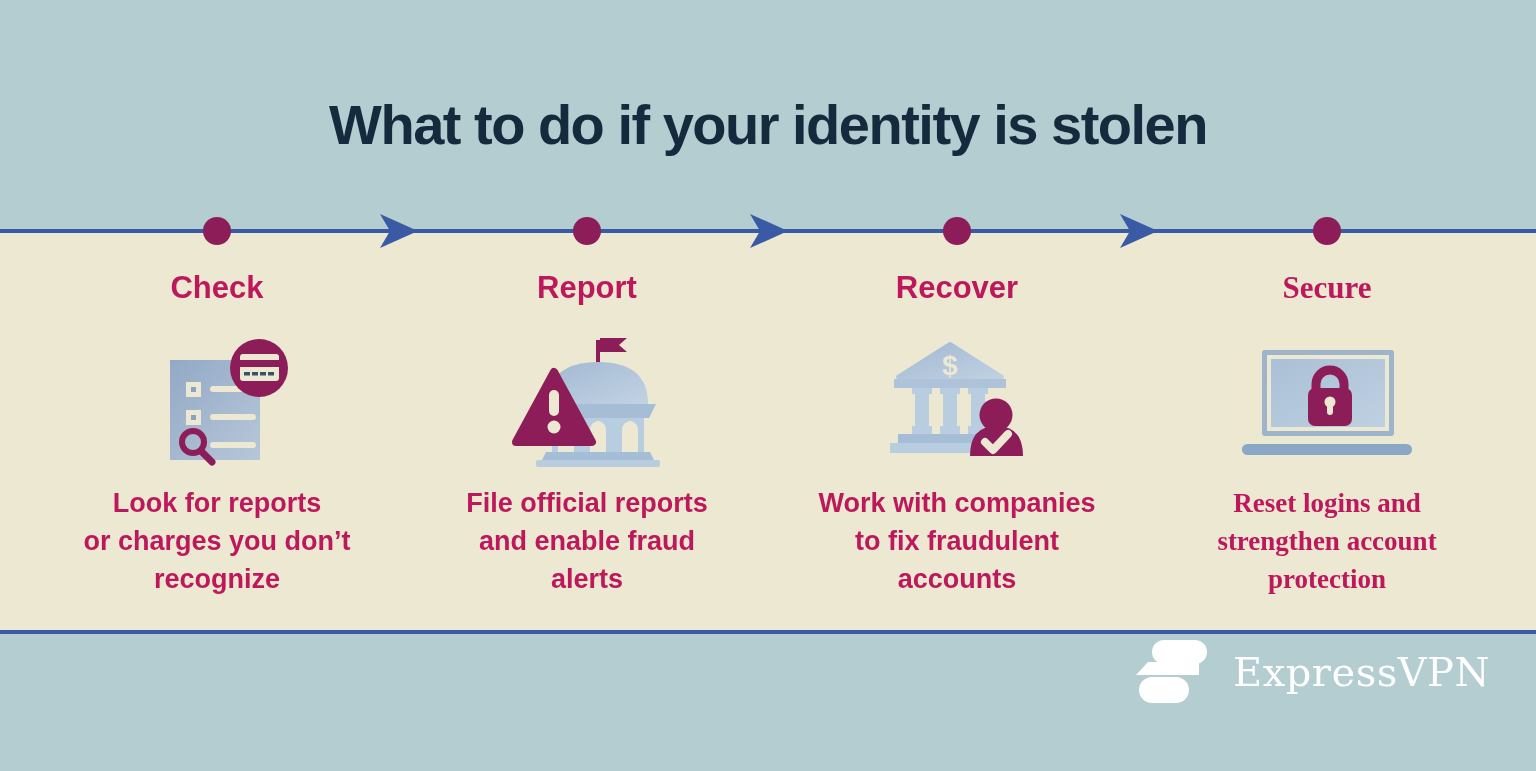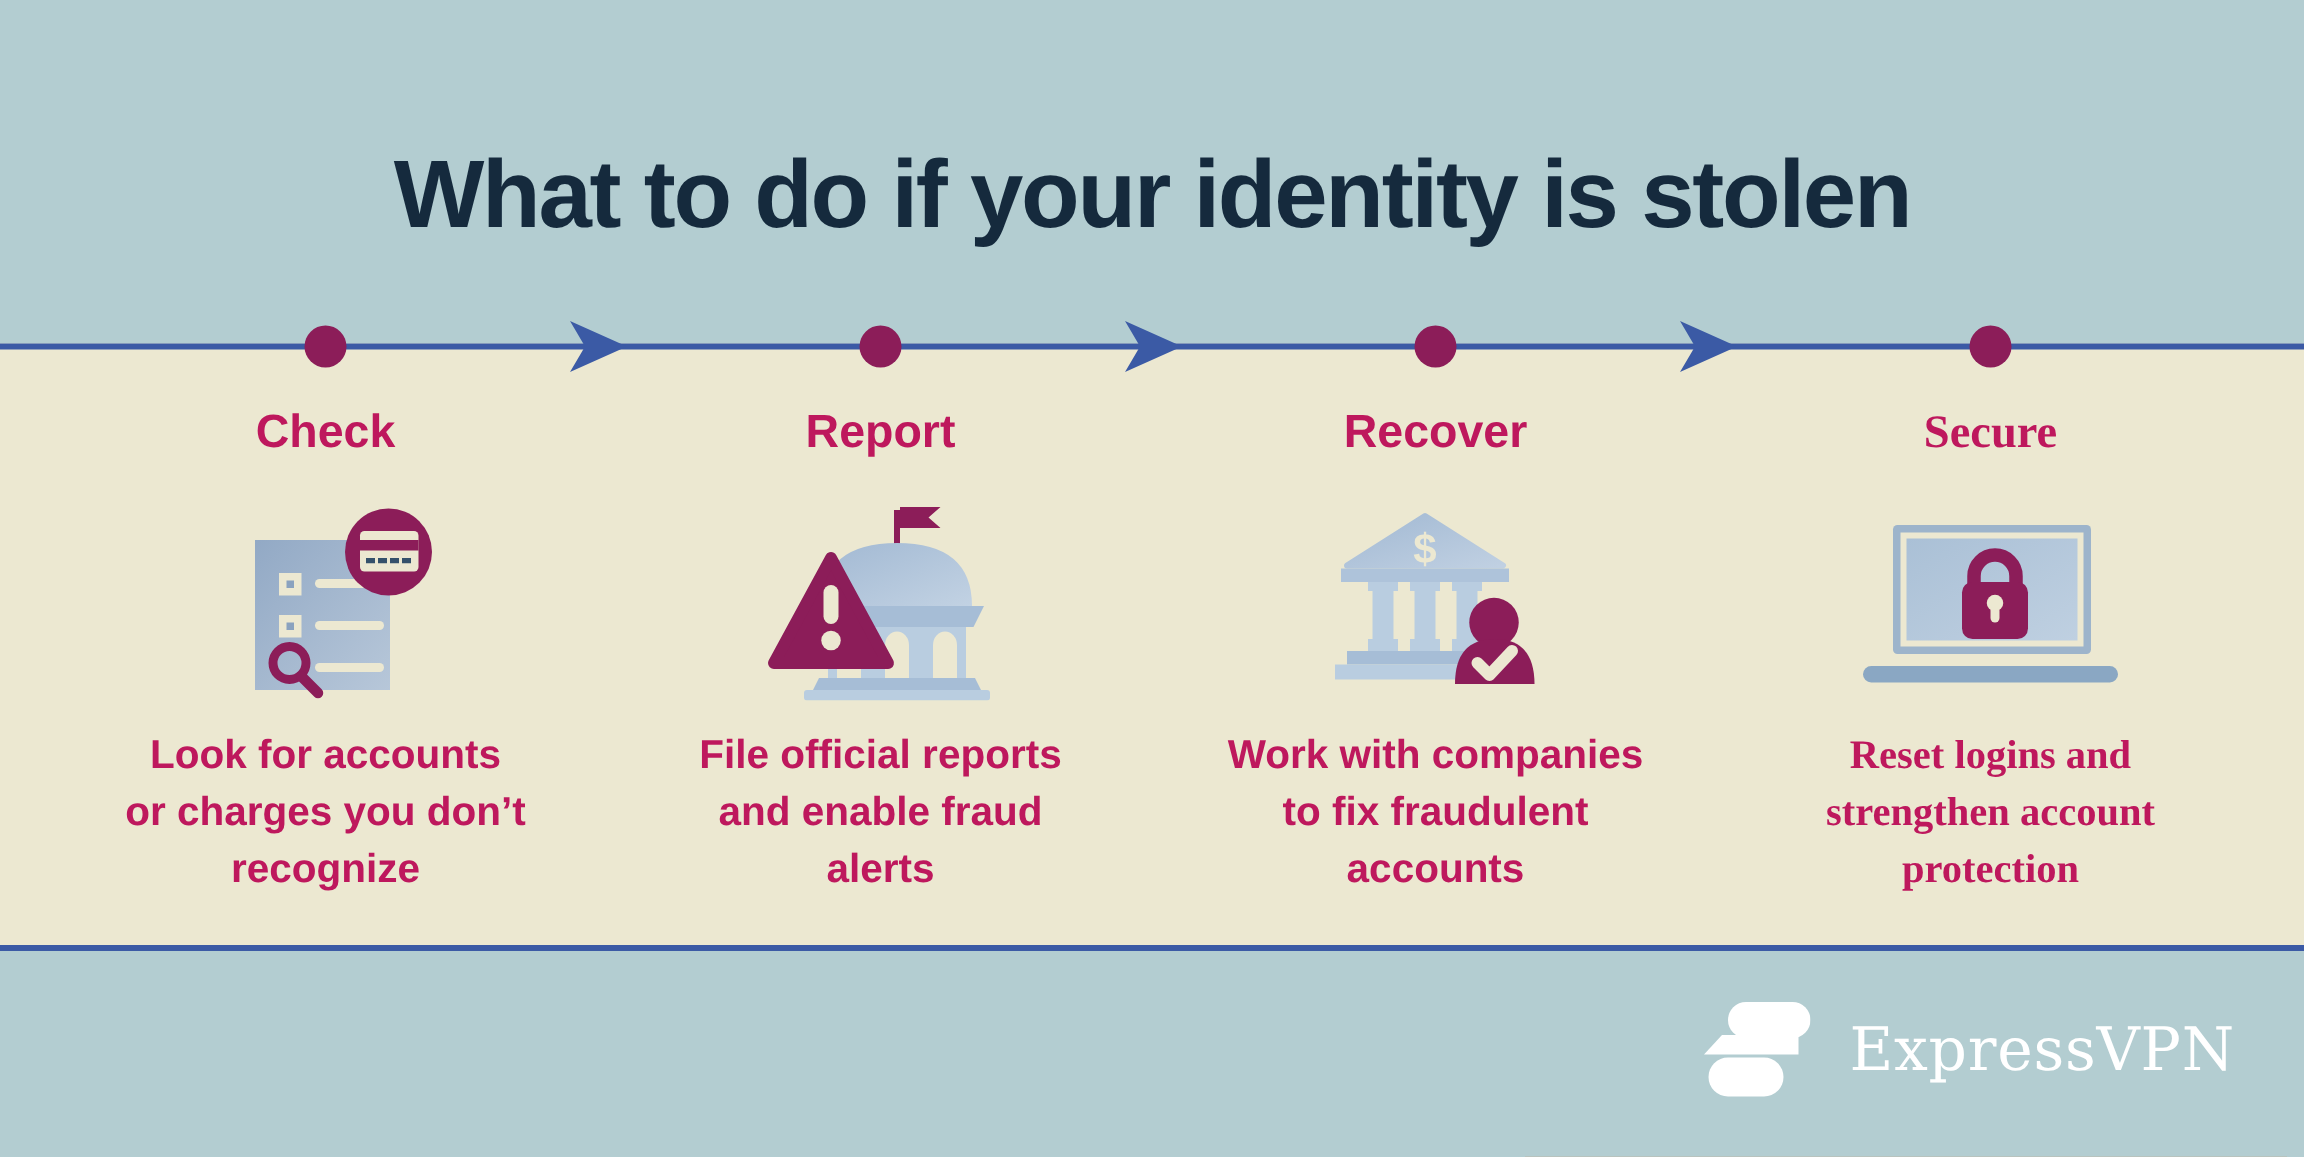--- a/index.html
+++ b/index.html
@@ -29,7 +29,7 @@
   .main-title {
     position: absolute; left: 0; top: 92px; width: 100%;
     text-align: center;
-    font-size: 64px; font-weight: 700; letter-spacing: -1.5px;
+    font-size: 56px; font-weight: 700; letter-spacing: -1.5px;
     color: #152a3d;
   }
   .timeline-dot {

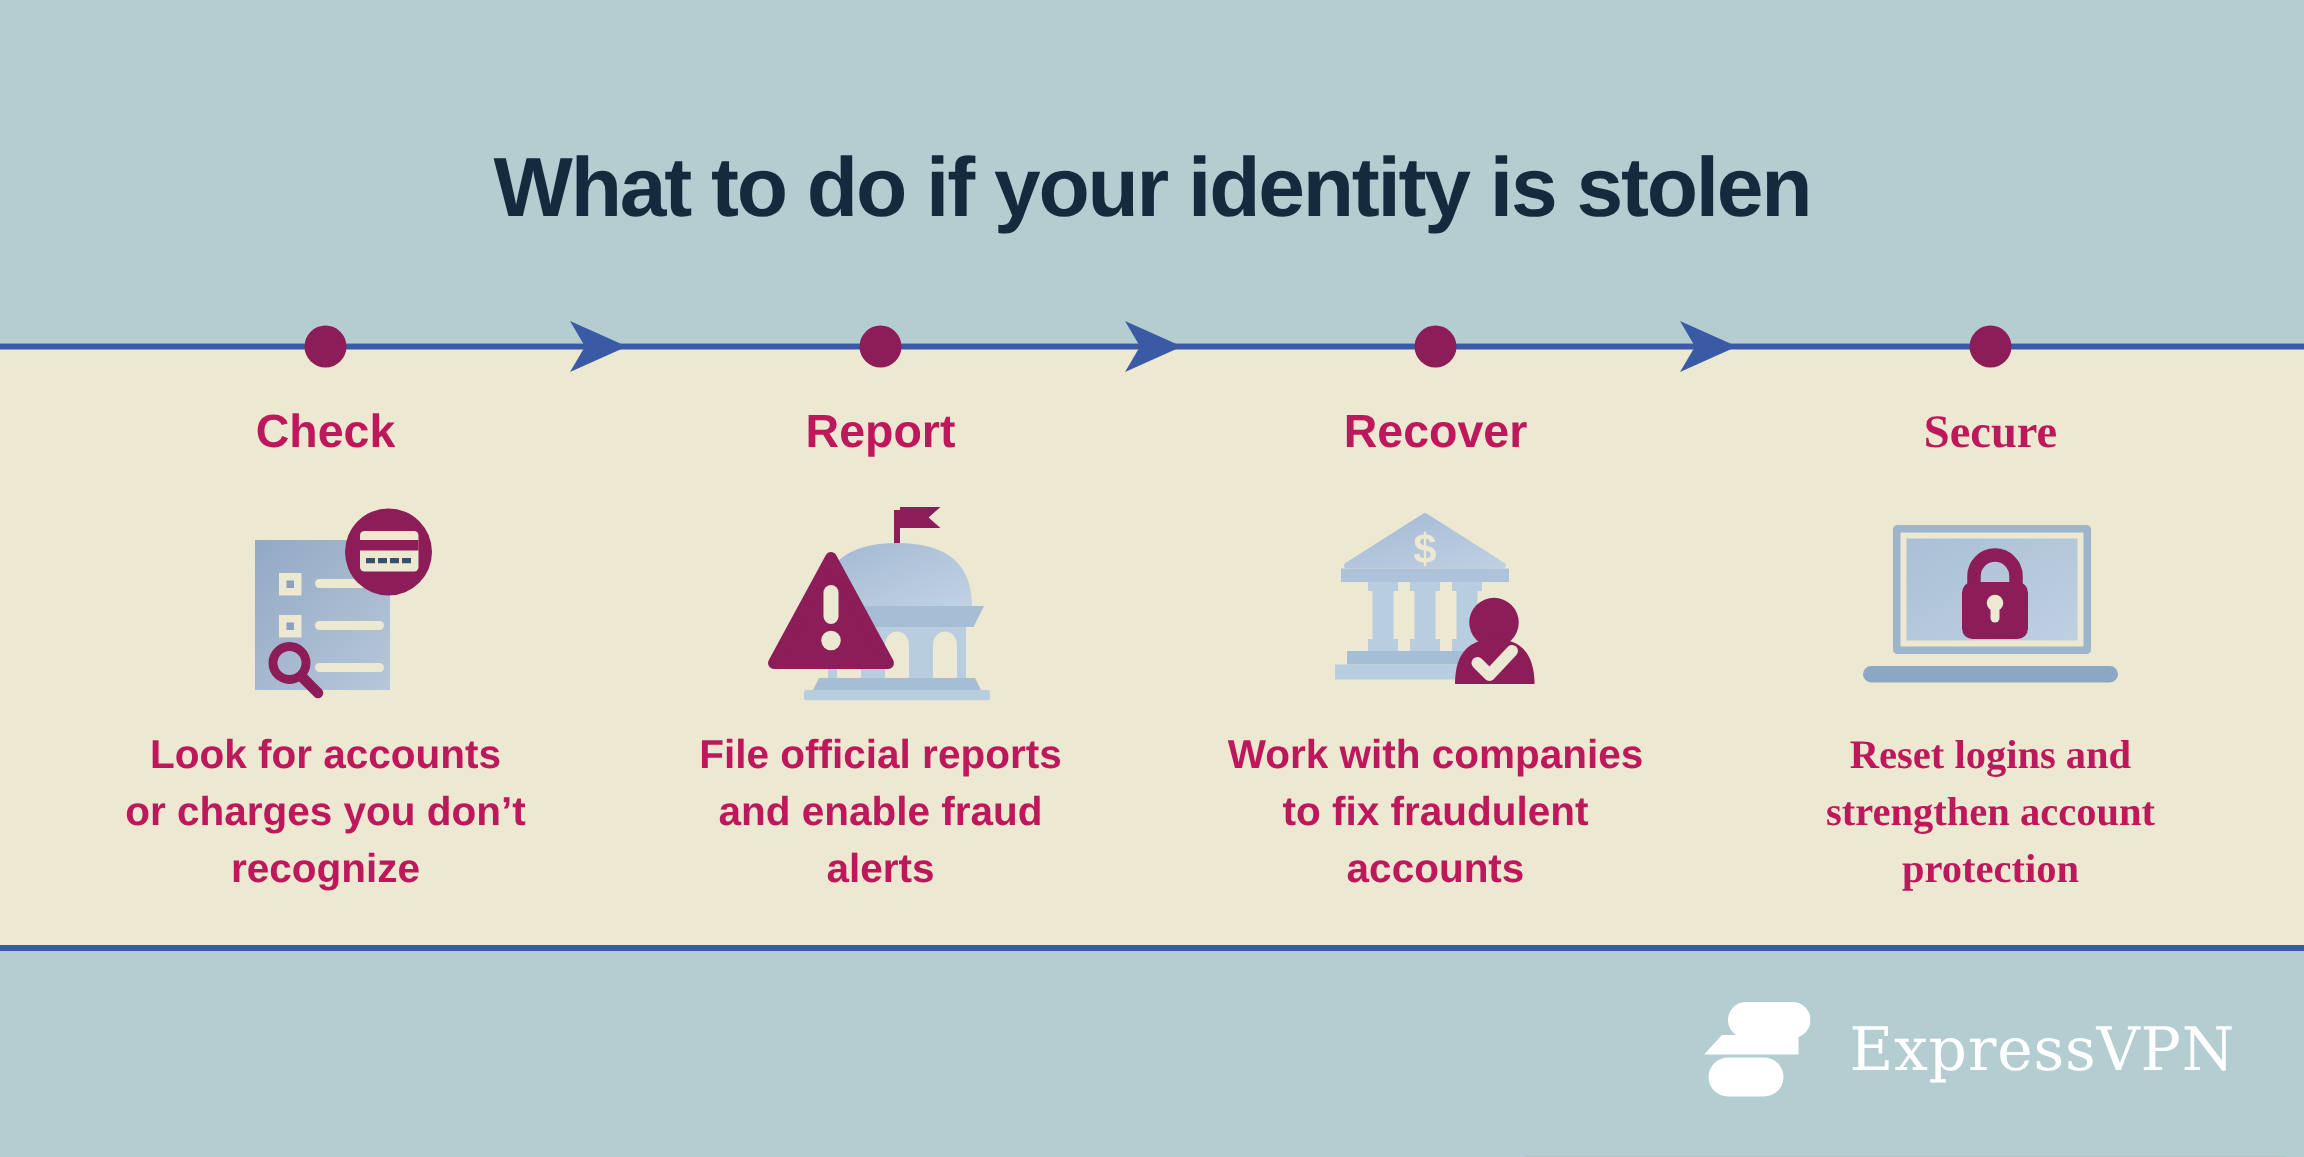--- a/index.html
+++ b/index.html
@@ -127,7 +127,7 @@
         <rect x="126" y="40" width="6" height="3.5" fill="#35516b"></rect>
       </svg>
     </div>
-    <div class="step-desc">Look for accounts
+    <div class="step-desc">Look for reports
 or charges you don’t
 recognize</div>
   </div>

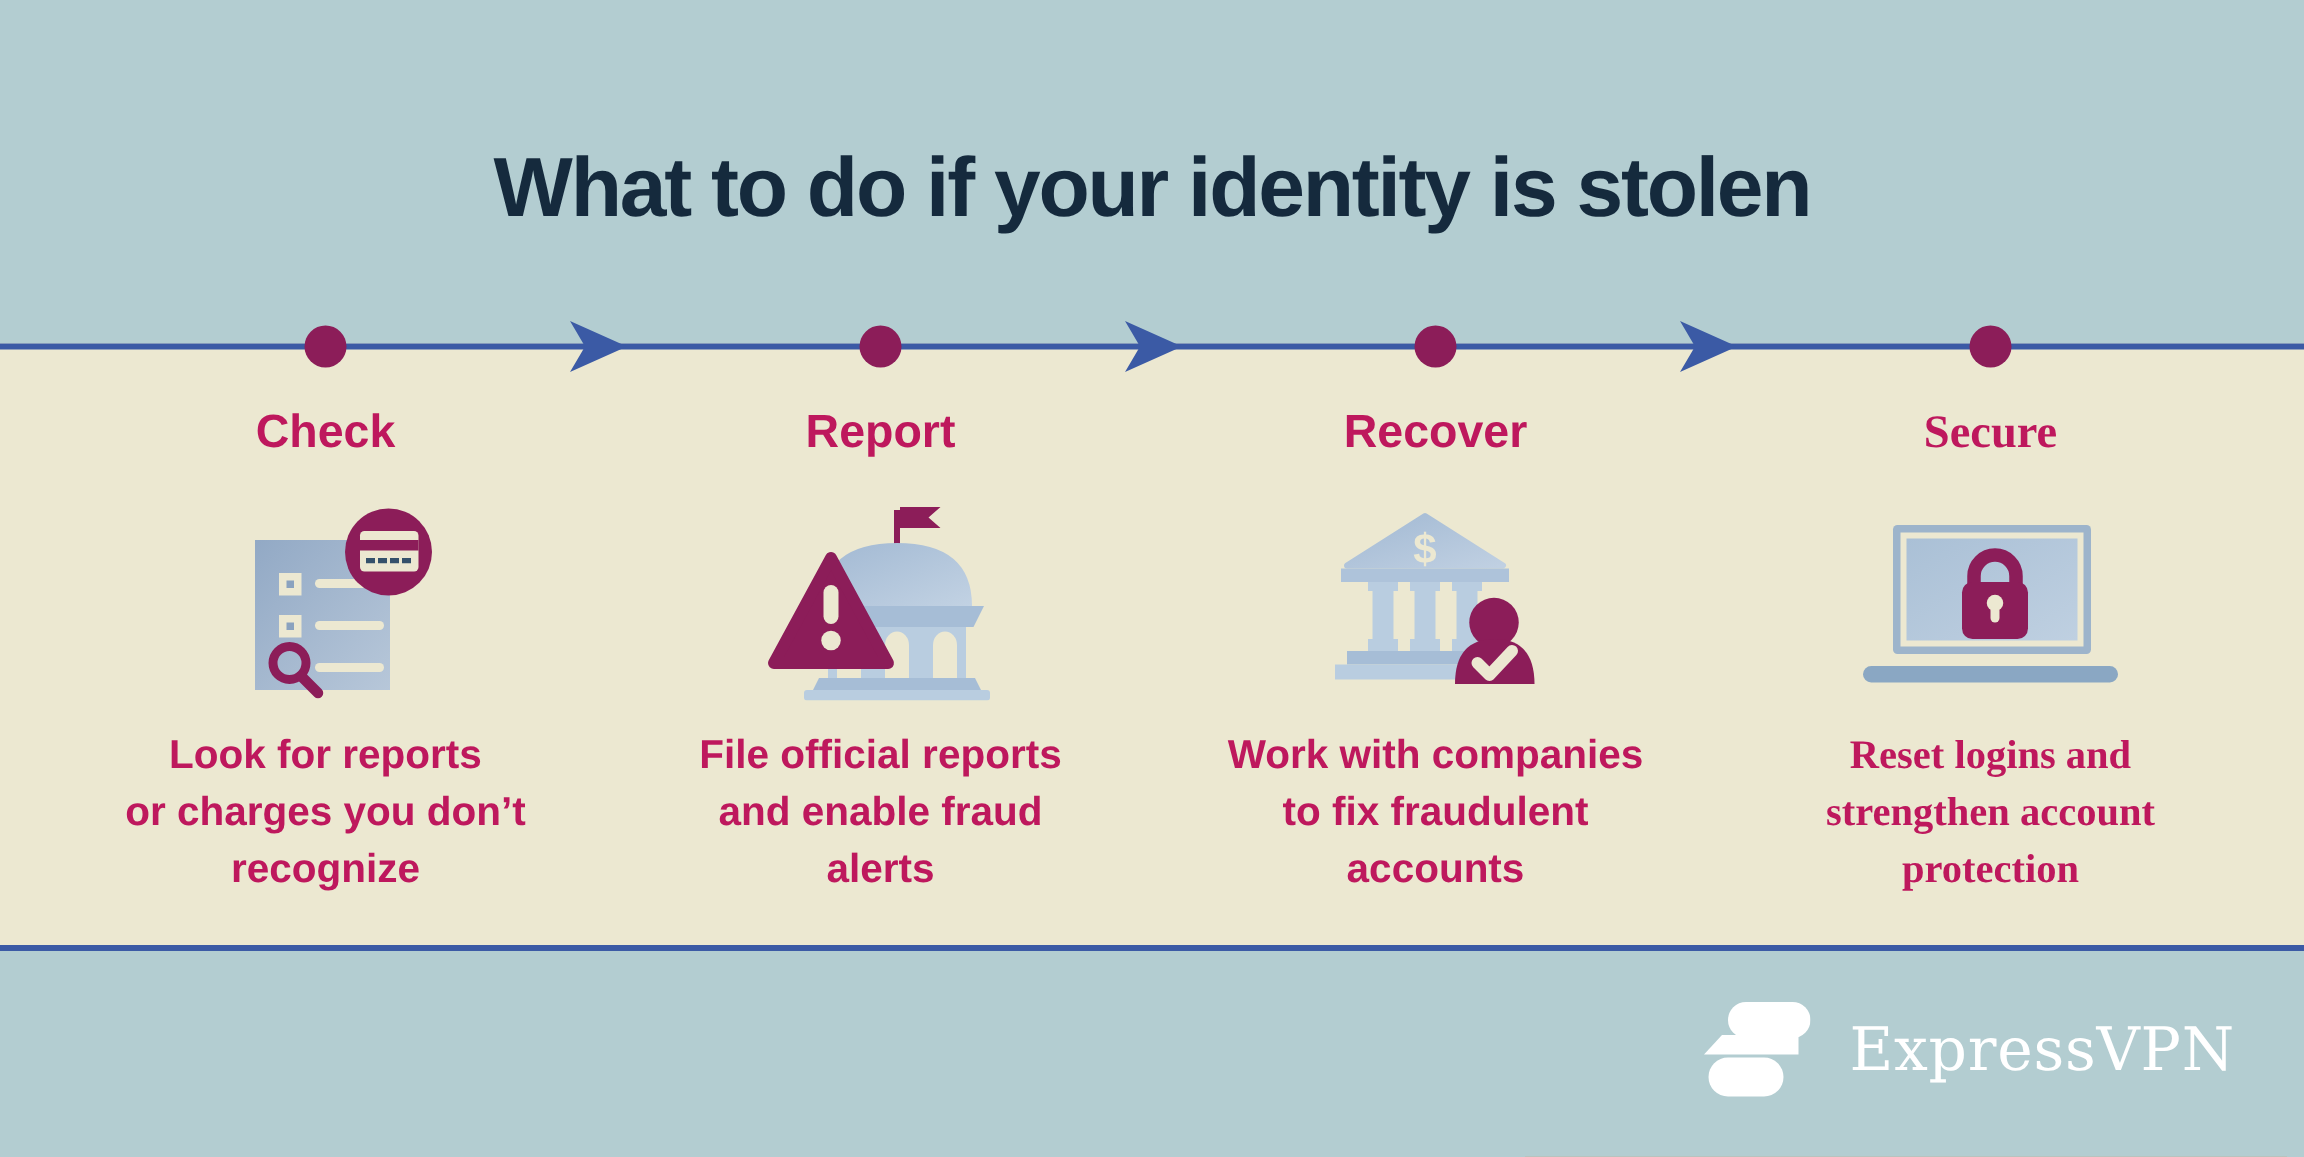--- a/index.html
+++ b/index.html
@@ -62,7 +62,7 @@
   .col-3 { left: 777px; }
   .col-4 { left: 1147px; font-family: Liberation Serif, serif; }
   .brand-lockup {
-    position: absolute; top: 668px; right: 46px;
+    position: absolute; top: 640px; right: 46px;
     display: flex; align-items: center; gap: 26px;
   }
   .brand-wordmark {

